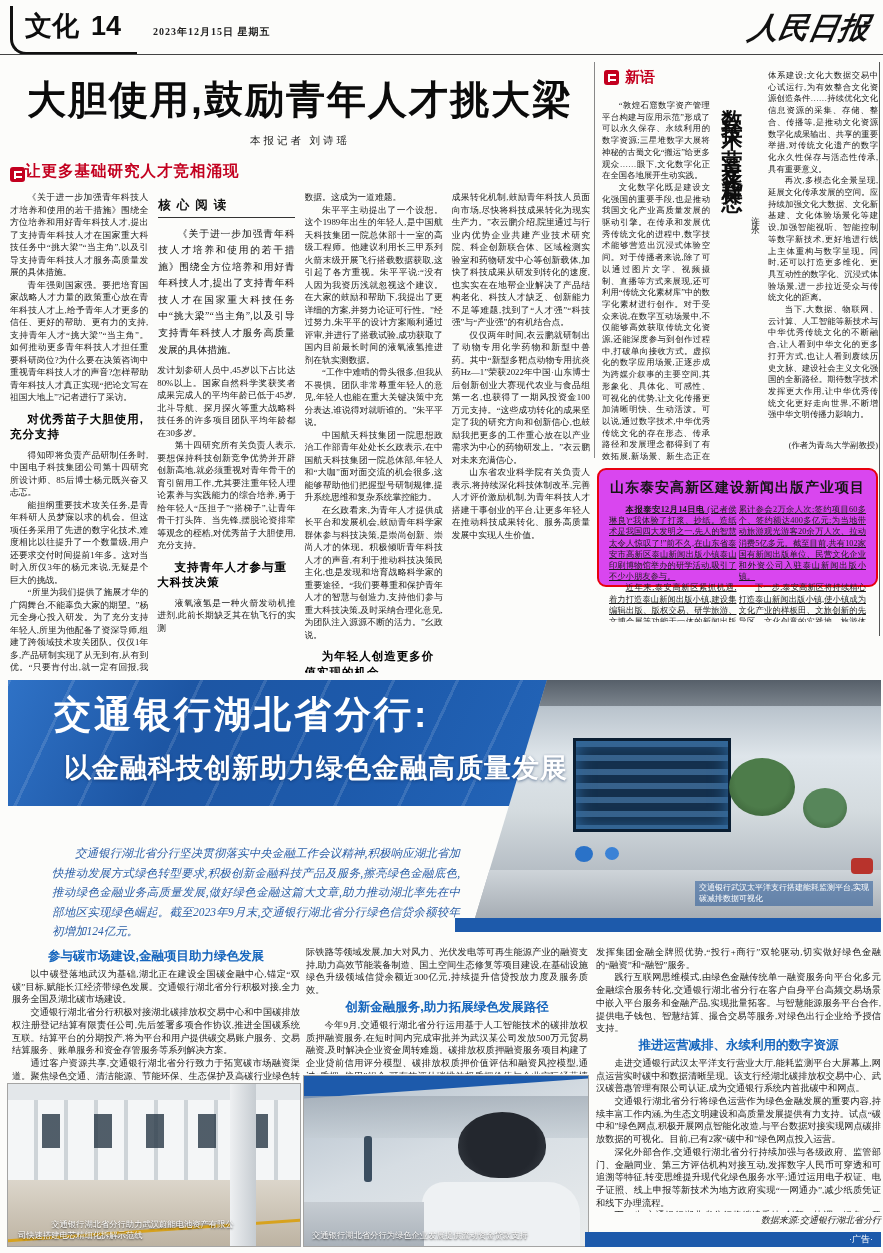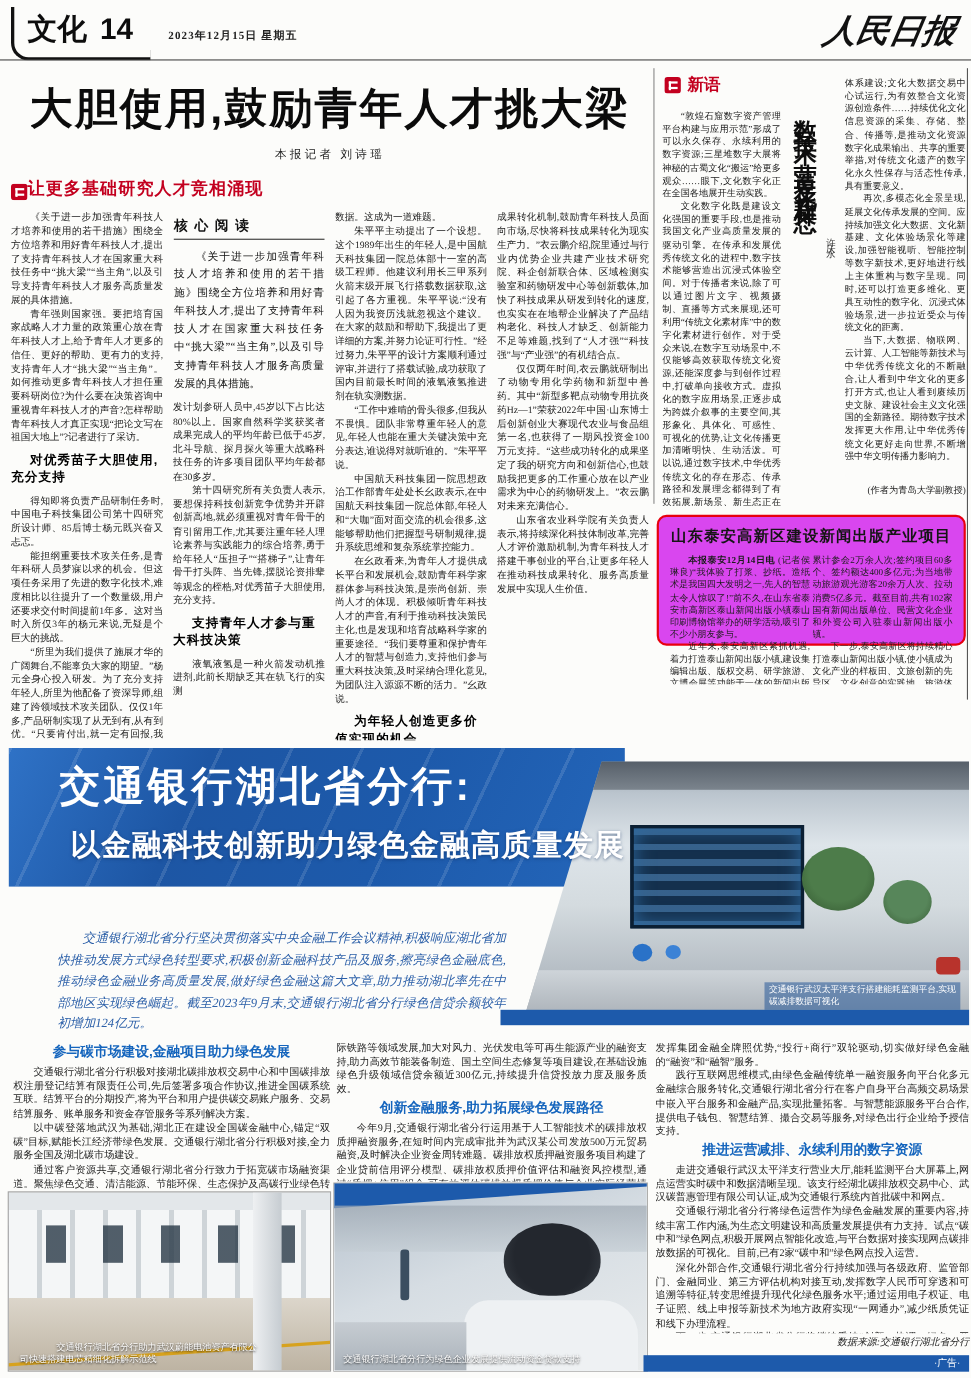--- a/index.html
+++ b/index.html
@@ -60,7 +60,7 @@
         border:2.5px solid #e8000f;border-radius:9px;padding:7px 10px 5px;background:#d946ef;}
   .taian h2{margin:2px 0 7px;text-align:center;font-family:"Liberation Sans",sans-serif;
         font-weight:bold;font-size:14px;letter-spacing:1px;color:#151515;}
-  .ta-cols{display:flex;gap:2px;height:118px;overflow:hidden;}
+  .ta-cols{display:flex;gap:2px;height:118px;overflow:hidden;text-decoration:underline;}
   .ta-col{flex:1;font-size:8.3px;line-height:11.2px;text-align:justify;overflow:hidden;color:#1c1c1c;}
 
   

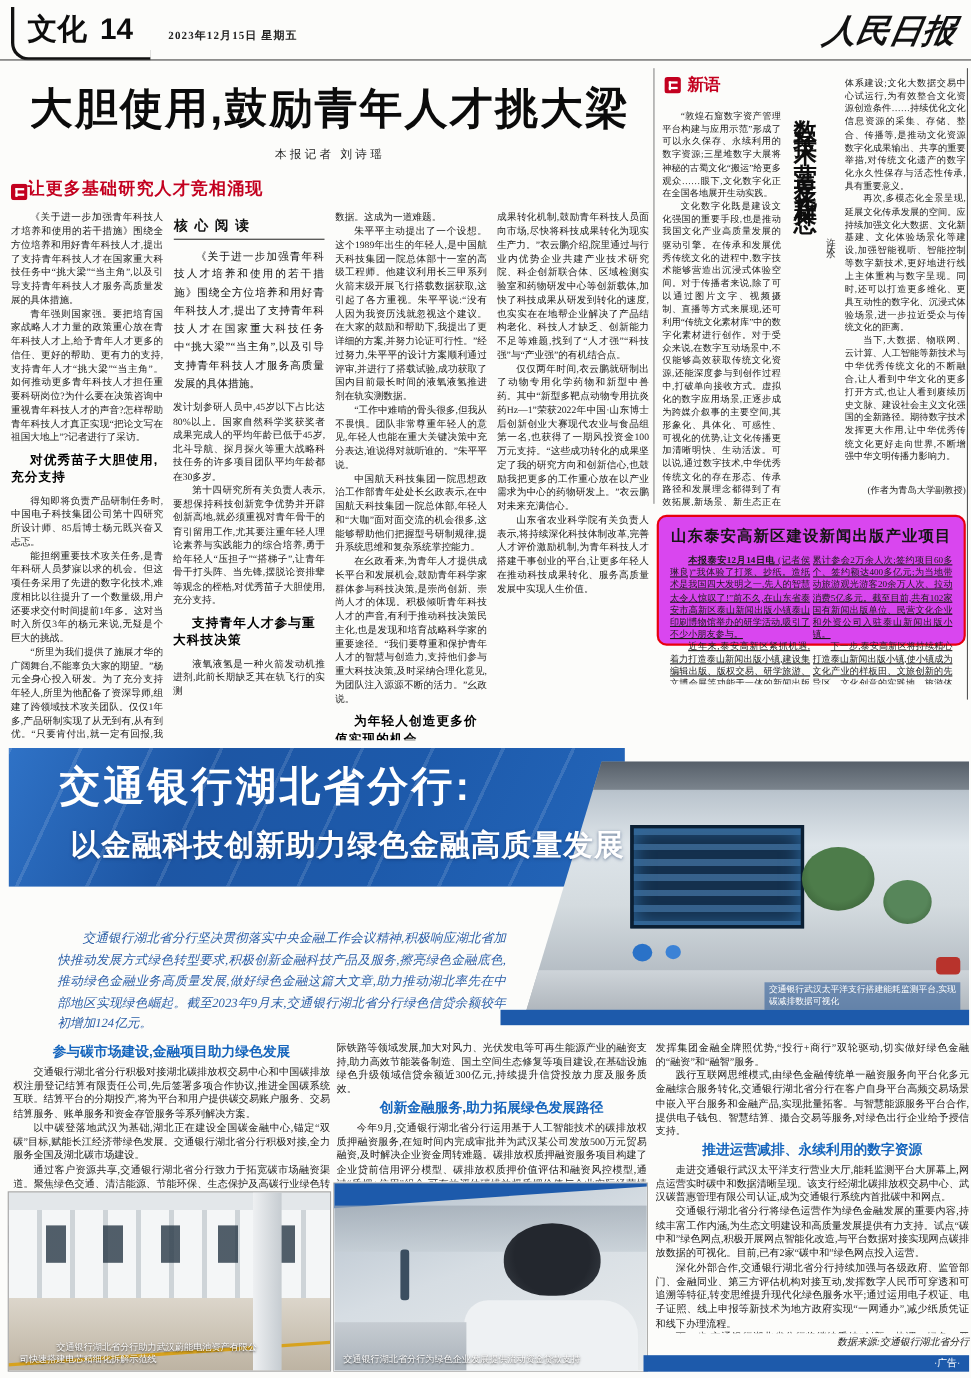--- a/index.html
+++ b/index.html
@@ -73,7 +73,7 @@
         font-weight:800;font-size:37px;letter-spacing:3px;white-space:nowrap;}
   .ad-h2{position:absolute;left:56px;top:70px;z-index:5;color:#fff;font-family:"Liberation Sans",sans-serif;
         font-weight:600;font-size:27px;letter-spacing:1px;white-space:nowrap;text-shadow:0 1px 3px rgba(10,40,90,.55);}
-  .ad-photo{position:absolute;left:447px;top:12px;width:426px;height:238px;z-index:2;overflow:hidden;
+  .ad-photo{position:absolute;left:447px;top:0;width:426px;height:238px;z-index:2;overflow:hidden;
         clip-path:polygon(92px 0,100% 0,100% 100%,20px 100%);
         background:linear-gradient(180deg,#8e98a2 0%,#bac4cd 12%,#dee5ea 32%,#d4dbdf 55%,#b6bec5 80%,#9aa2aa 100%);}
   .ph-ceiling{position:absolute;top:0;left:0;right:0;height:26px;background:linear-gradient(#565f69,#7b848d);}

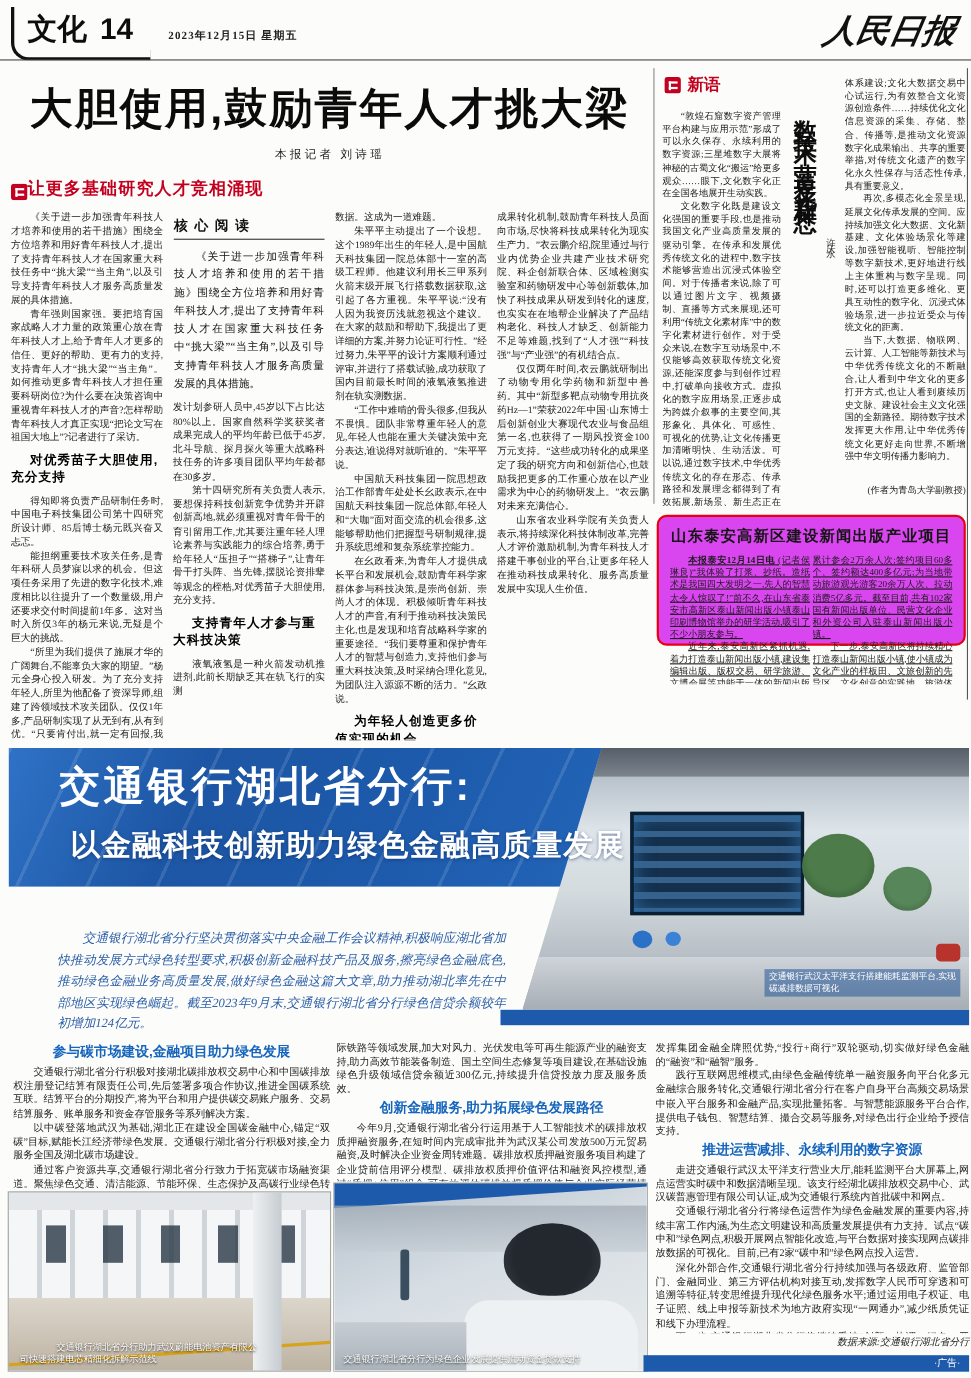--- a/index.html
+++ b/index.html
@@ -250,8 +250,8 @@
 
     <div class="ad-col ad-c1">
         <h3 class="bh">参与碳市场建设,金融项目助力绿色发展</h3>
+        <p class="bp">以中碳登落地武汉为基础,湖北正在建设全国碳金融中心,锚定“双碳”目标,赋能长江经济带绿色发展。交通银行湖北省分行积极对接,全力服务全国及湖北碳市场建设。</p>
         <p class="bp">交通银行湖北省分行积极对接湖北碳排放权交易中心和中国碳排放权注册登记结算有限责任公司,先后签署多项合作协议,推进全国碳系统互联。结算平台的分期投产,将为平台和用户提供碳交易账户服务、交易结算服务、账单服务和资金存管服务等系列解决方案。</p>
-        <p class="bp">以中碳登落地武汉为基础,湖北正在建设全国碳金融中心,锚定“双碳”目标,赋能长江经济带绿色发展。交通银行湖北省分行积极对接,全力服务全国及湖北碳市场建设。</p>
         <p class="bp">通过客户资源共享,交通银行湖北省分行致力于拓宽碳市场融资渠道。聚焦绿色交通、清洁能源、节能环保、生态保护及高碳行业绿色转型五大绿色金融主赛道,交通银行湖北省分行积极支持城市轨道交通、货运城</p>
       </div>
     <div class="ad-col ad-c2">

